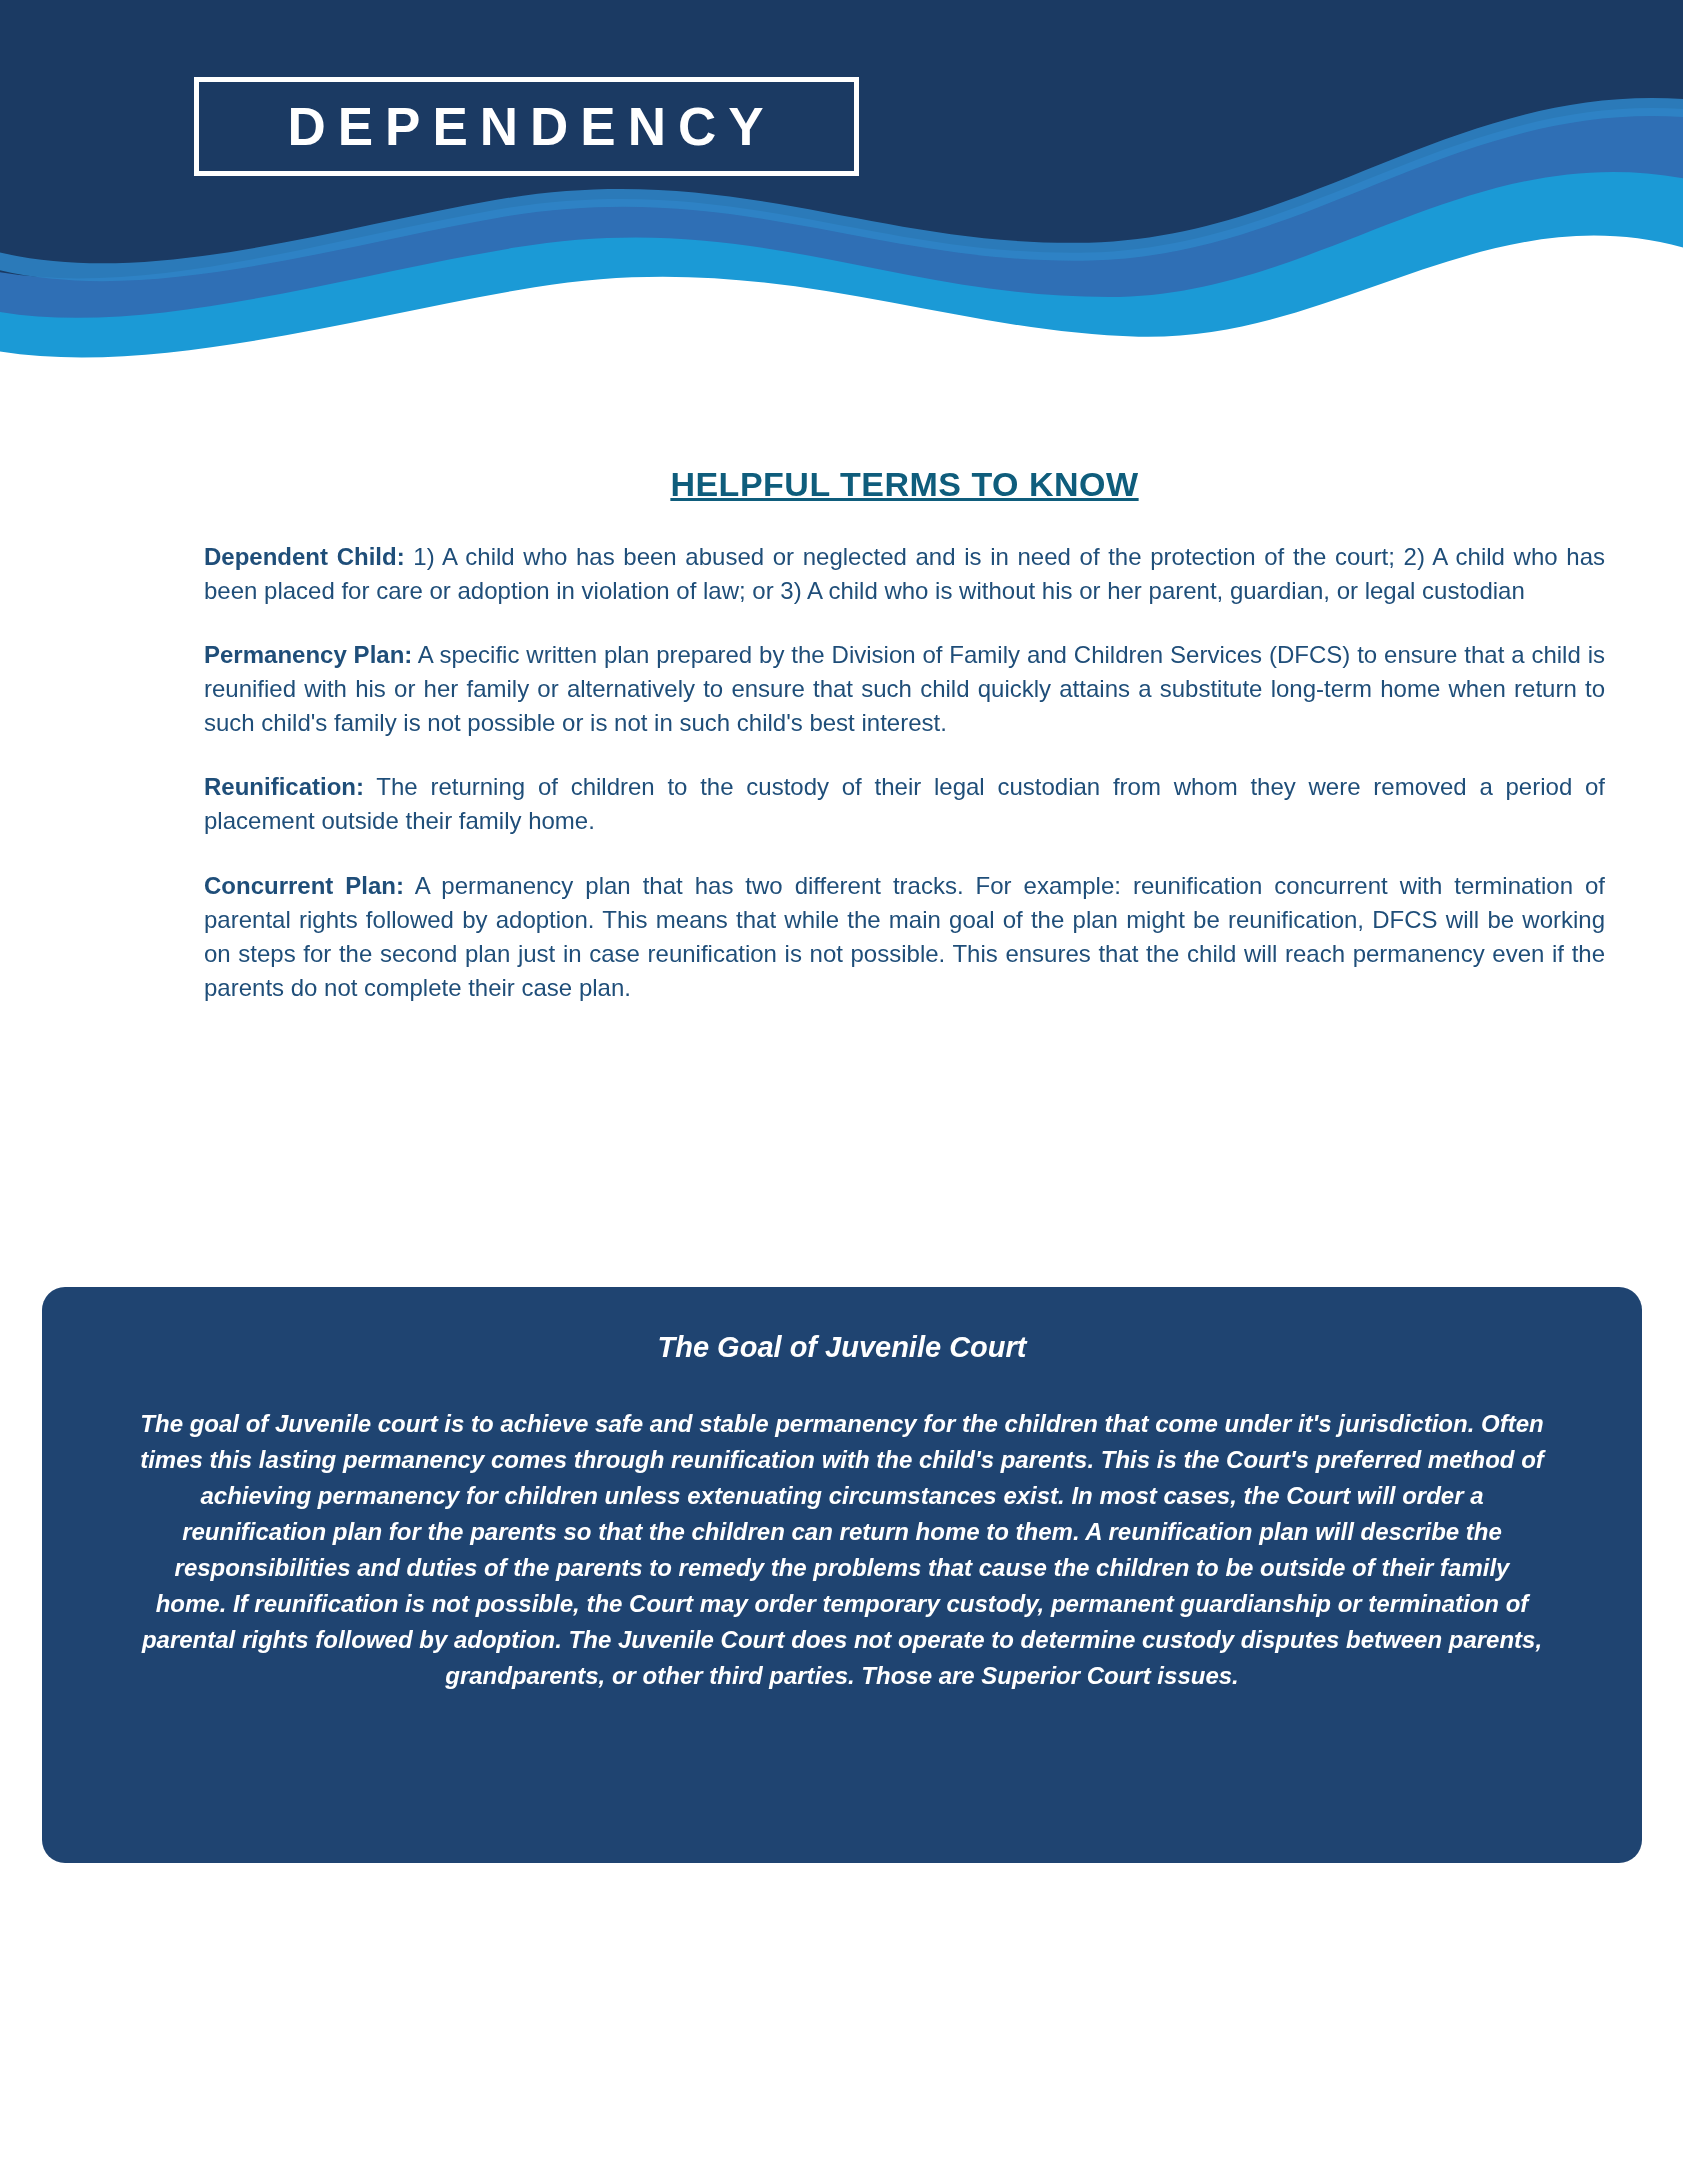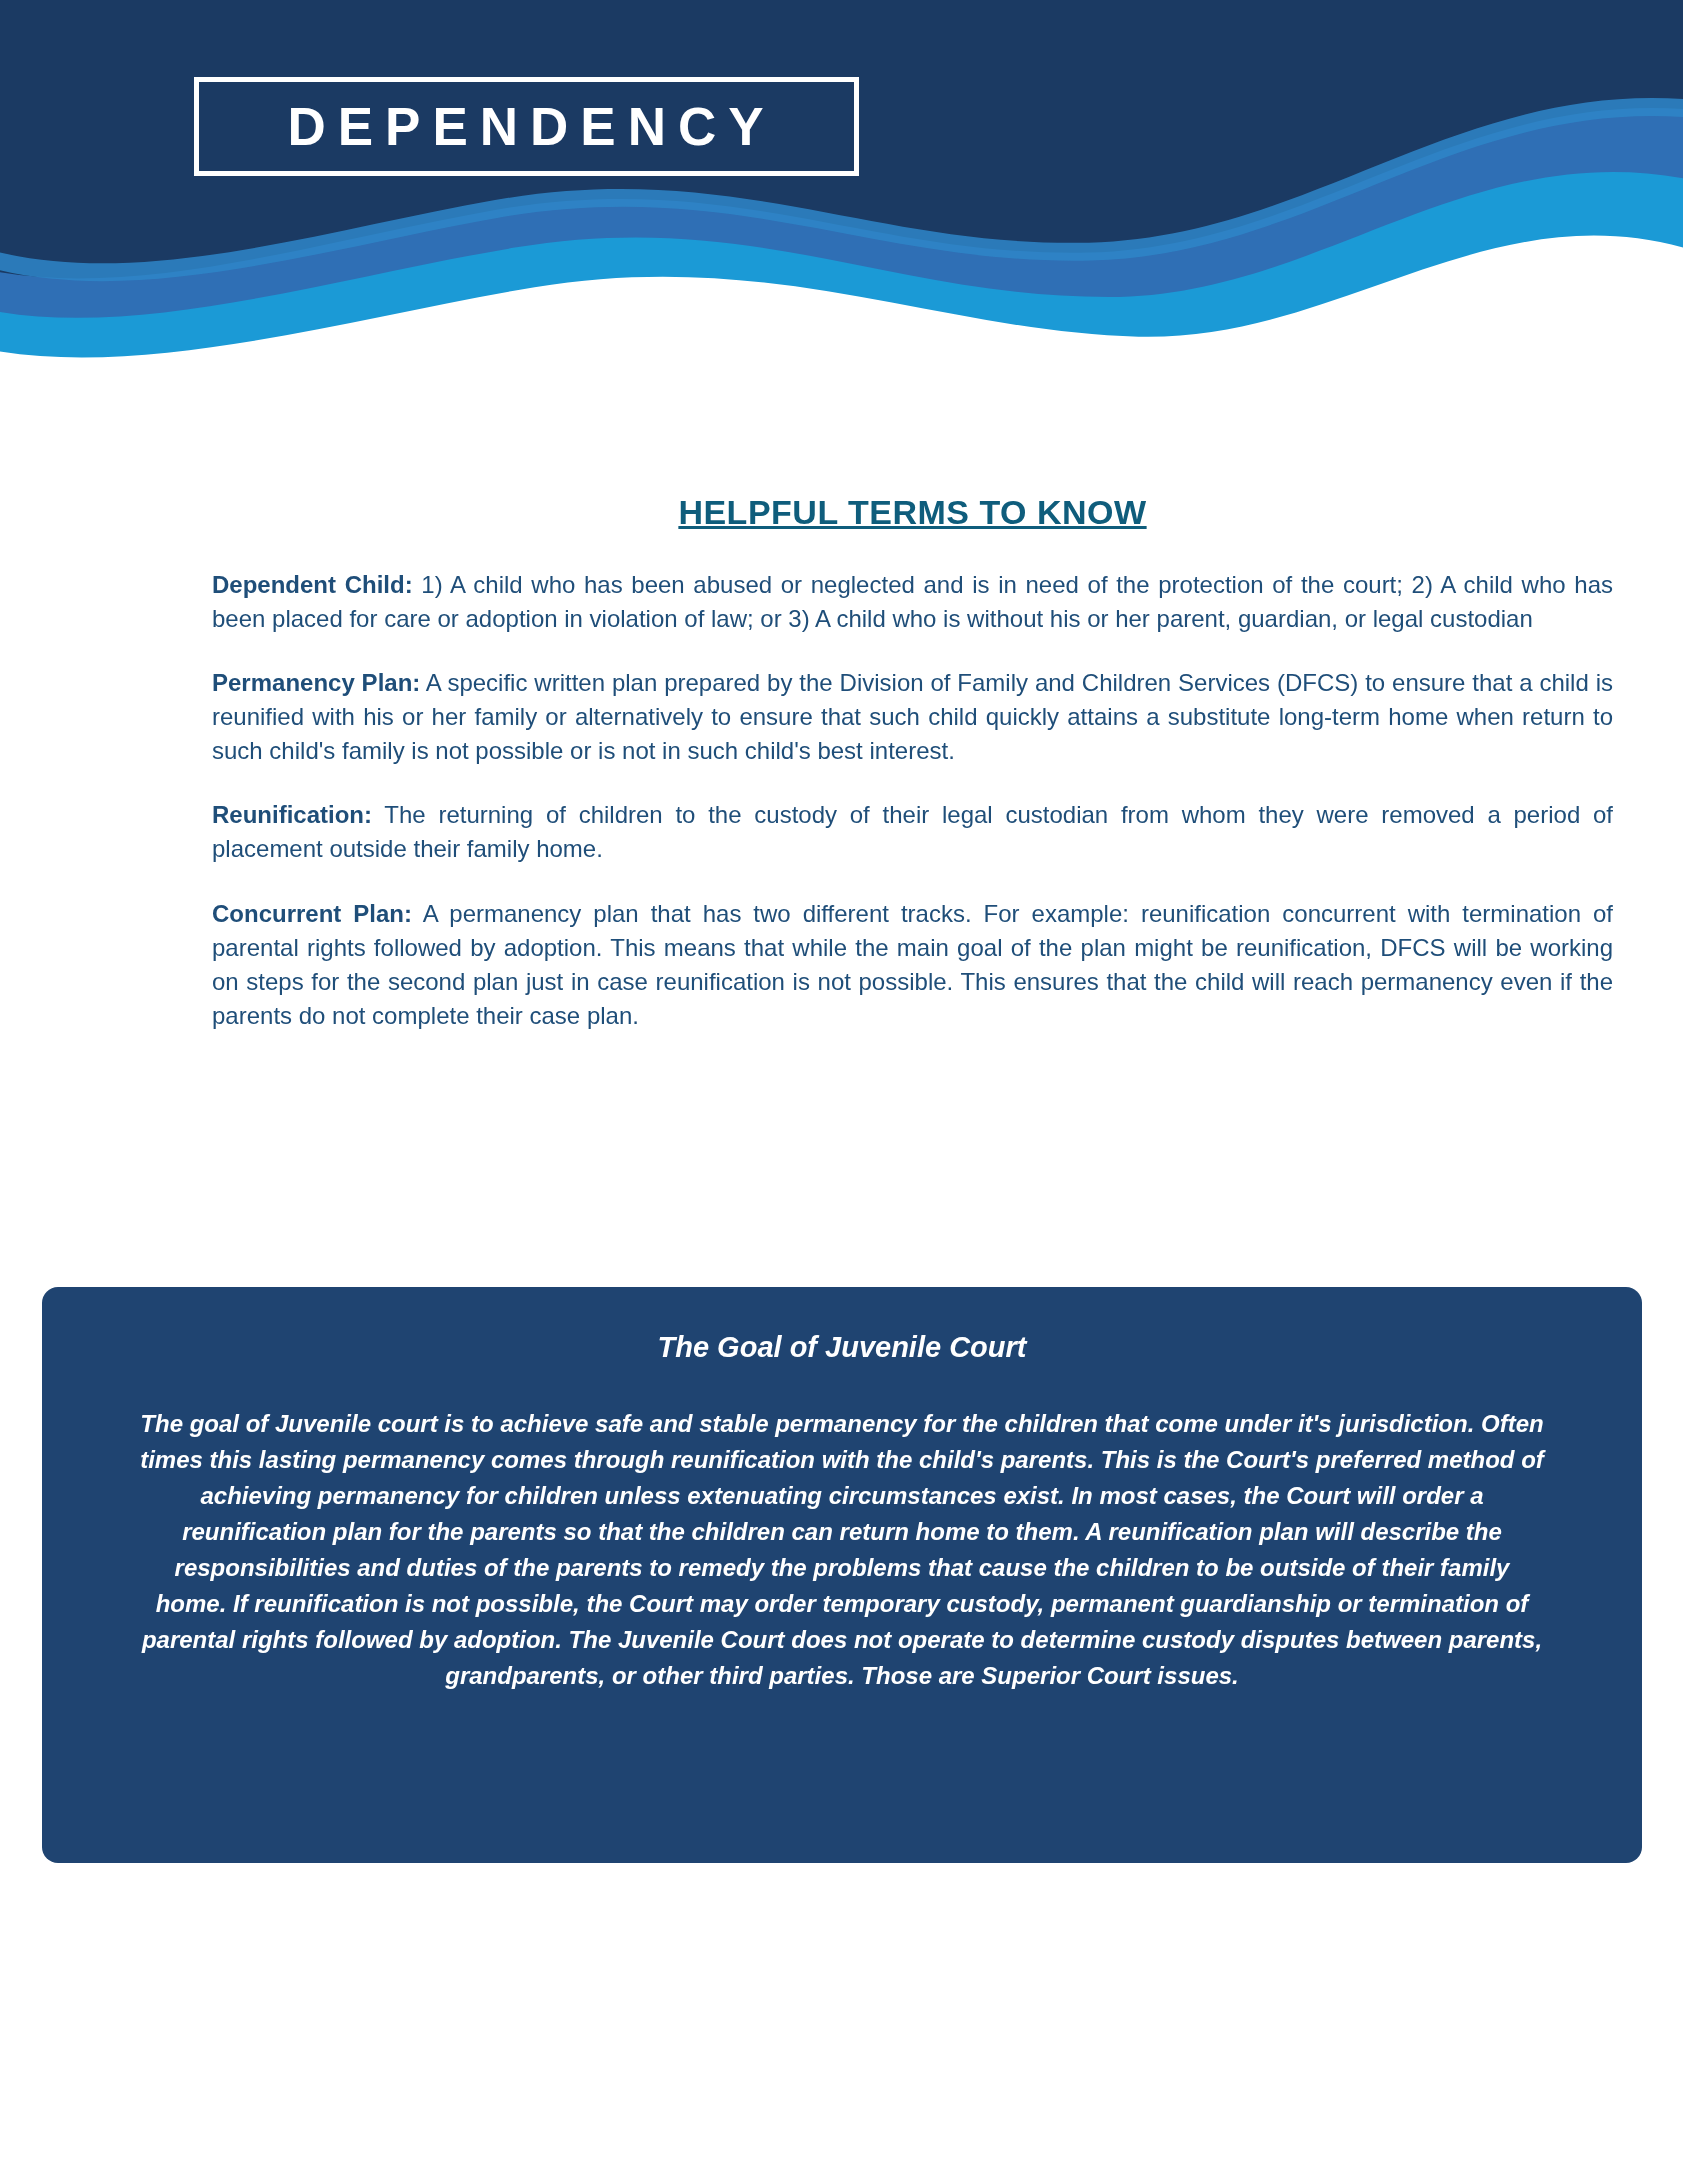--- a/index.html
+++ b/index.html
@@ -71,10 +71,9 @@
   
   .content {
     position: absolute;
-    left: 212px;
+    left: 204px;
     top: 465px;
     width: 1401px;
-    margin-top: 28px;
   }
   .section-heading {
     text-align: center;

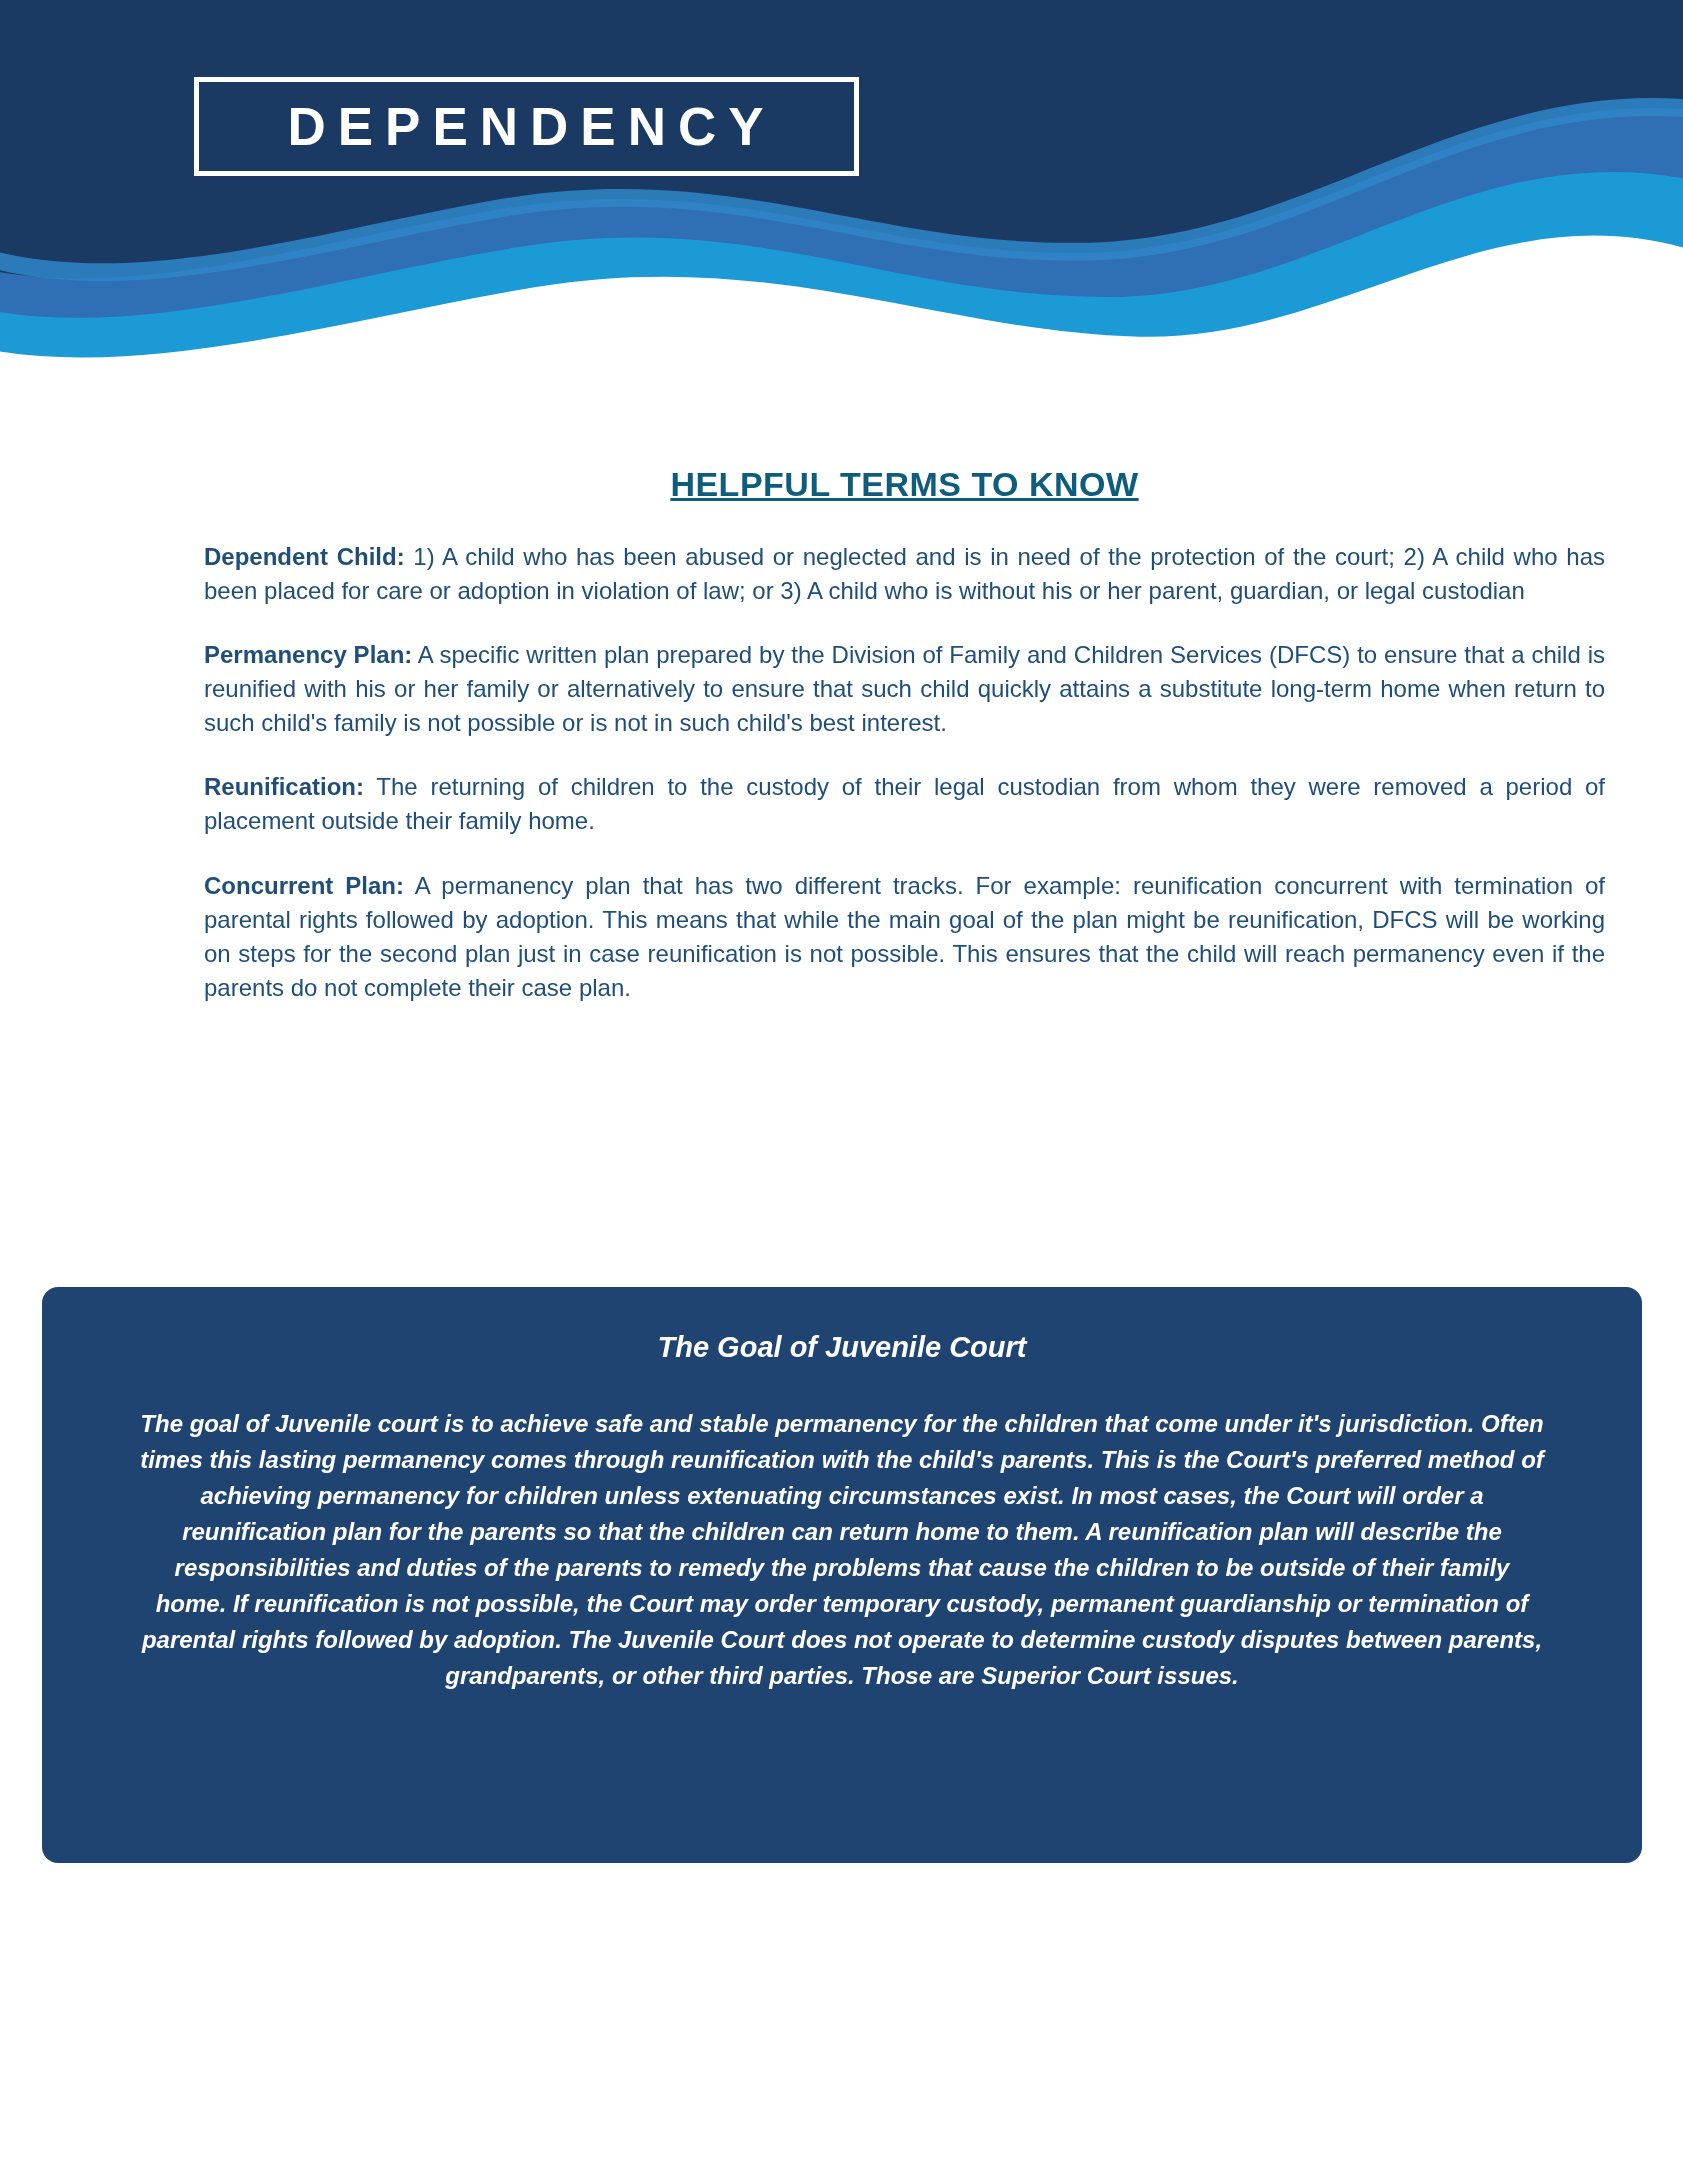--- a/index.html
+++ b/index.html
@@ -104,7 +104,7 @@
     width: 1600px;
     height: 576px;
     background: #1f4471;
-    border-radius: 16px;
+    border-radius: 23px;
     box-sizing: border-box;
     padding: 44px 95px 40px 95px;
   }

